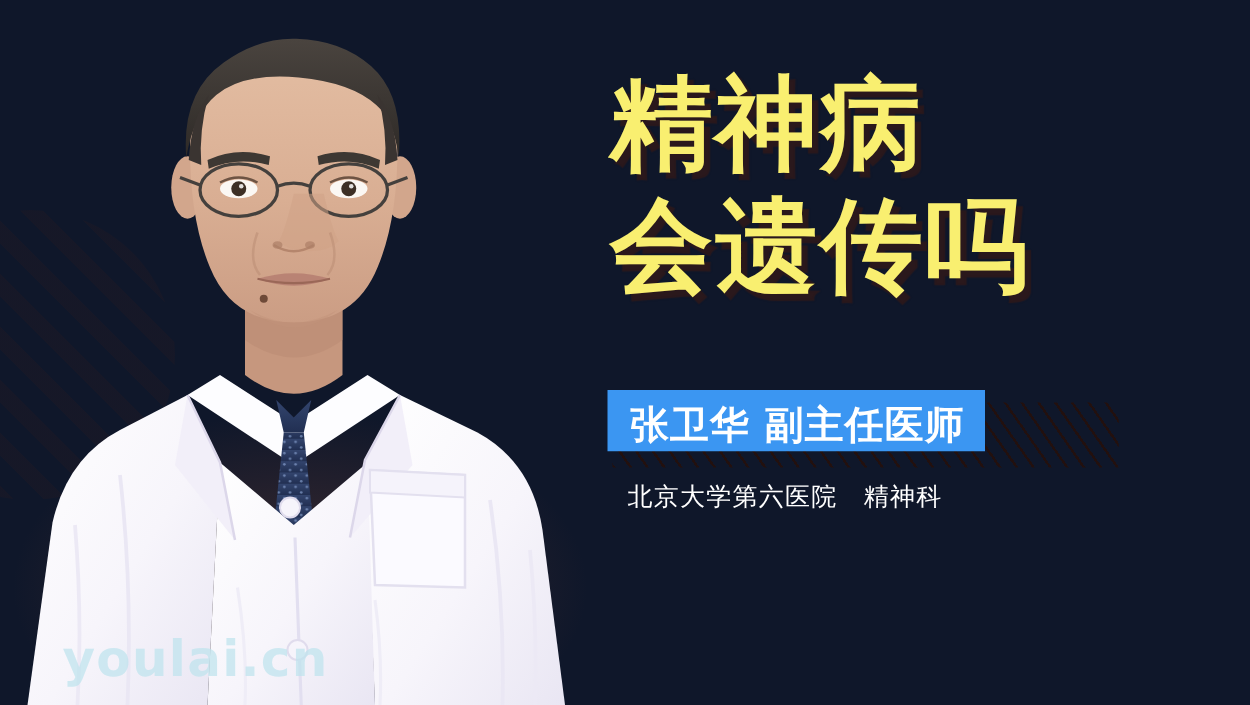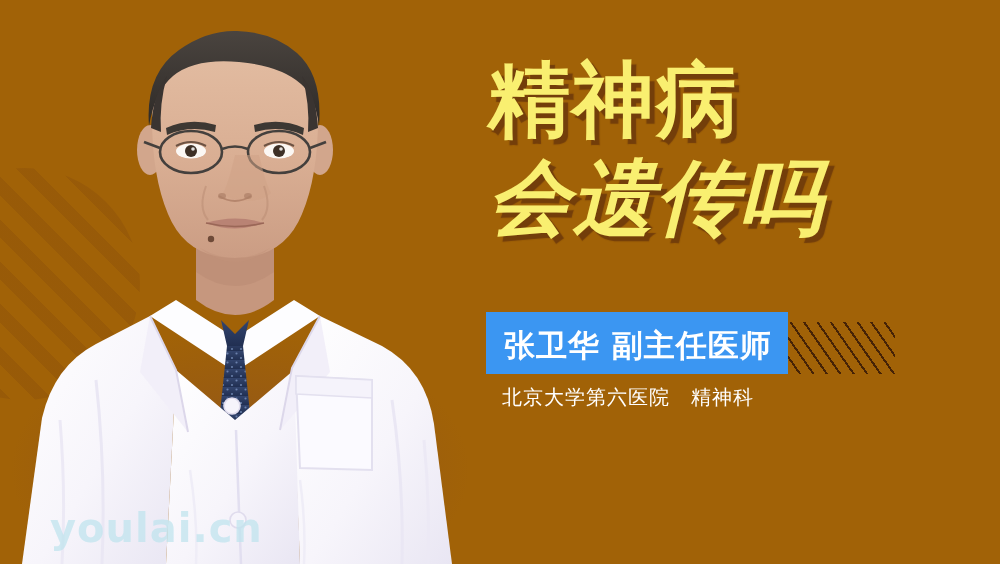--- a/index.html
+++ b/index.html
@@ -8,7 +8,7 @@
     font-family:"Liberation Sans","DejaVu Sans",sans-serif;
     background:#a05f4f;
   }
-  #stage{position:relative;width:1000px;height:564px;overflow:hidden;background:#a16207;}
+  #stage{position:relative;width:1000px;height:564px;overflow:hidden;background:#0f172a;}
 
   
   .deco-circle{

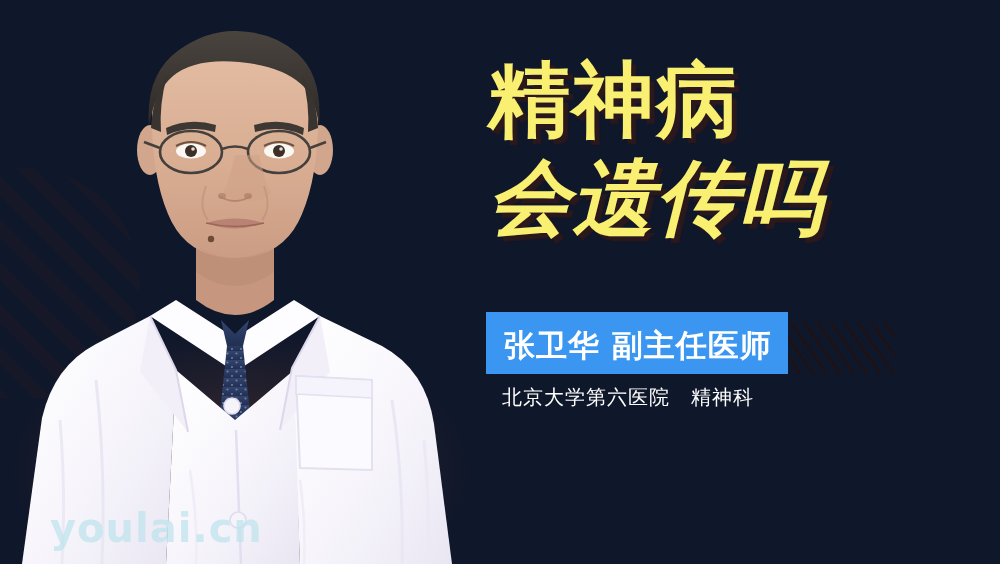--- a/index.html
+++ b/index.html
@@ -33,7 +33,7 @@
     white-space:nowrap;
   }
   .headline .l1{font-size:82px;display:block;}
-  .headline .l2{font-size:82px;display:block;margin-top:14px;font-style:italic;}
+  .headline .l2{font-size:82px;display:block;margin-top:14px;}
 
   
   .hatch{

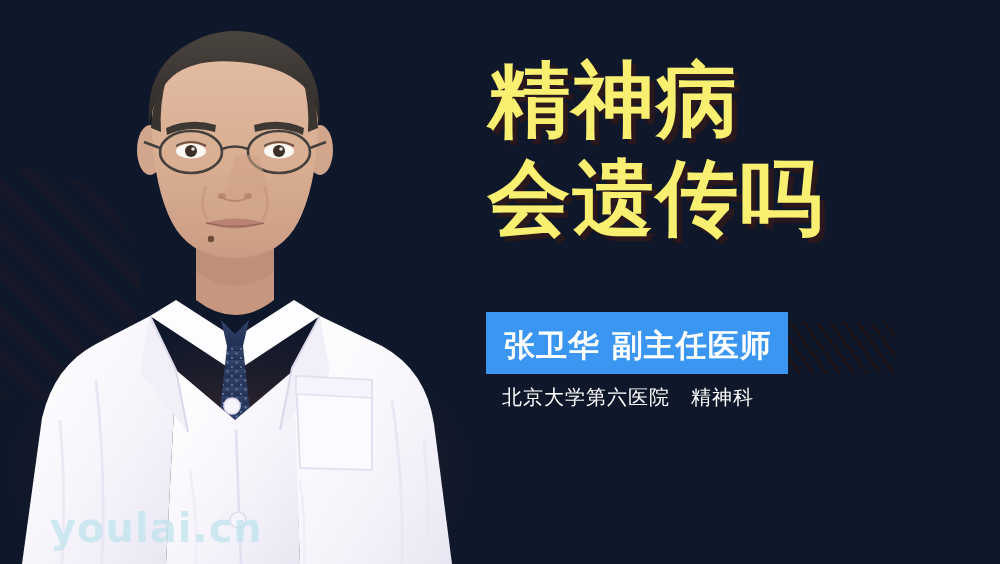--- a/index.html
+++ b/index.html
@@ -46,8 +46,8 @@
   
   .badge{
     position:absolute;left:486px;top:312px;height:49px;
-    background:#3b96f2;display:flex;align-items:flex-start;
-    padding:13px 16px 0 18px;
+    background:#3b96f2;display:flex;align-items:flex-end;
+    padding:0 16px 0 18px;
   }
   .badge-text{
     font-family:"DejaVu Sans","Liberation Sans",sans-serif;

